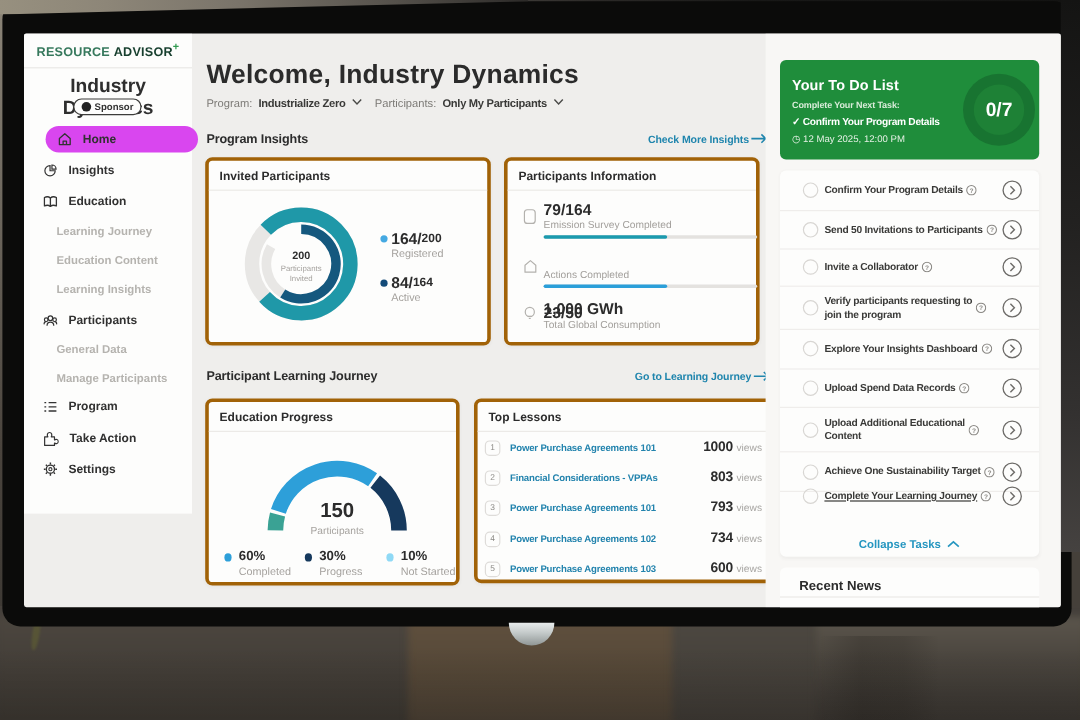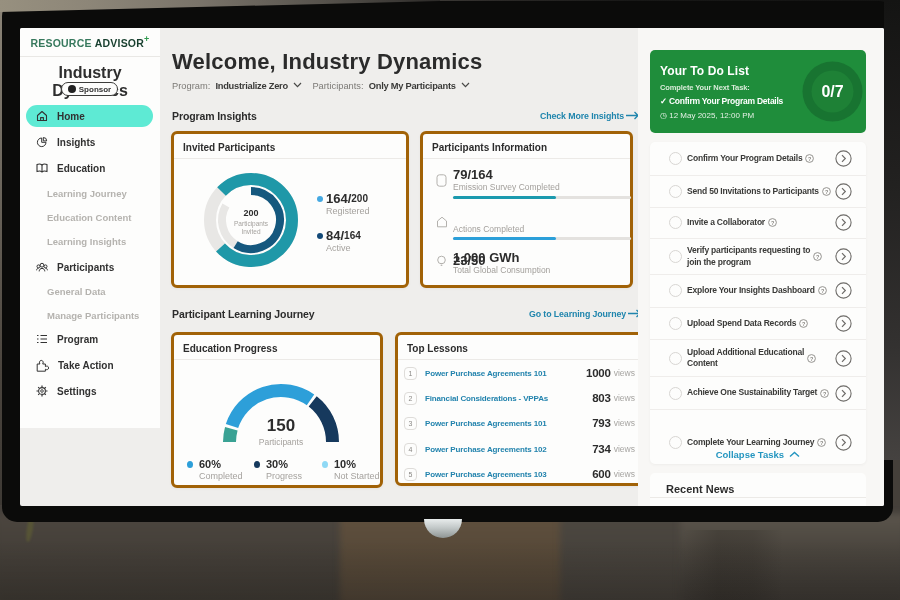--- a/index.html
+++ b/index.html
@@ -47,7 +47,7 @@
 #sponsor .dot { width:8px; height:8px; background:#222; border-radius:50%; display:inline-block; }
 .nav { left:0; width:140px; height:22px; display:flex; align-items:center; gap:9px; padding-left:16px; font-size:10px; font-weight:bold; color:#313131; }
 .nav.sub { padding-left:27px; font-weight:bold; color:#b5b3af; font-size:9.5px; }
-#nav-home { top:77px; left:6px; width:127px; background:#5eead4; border-radius:11px; padding-left:10px; }
+#nav-home { top:77px; left:18px; width:127px; background:#d946ef; border-radius:11px; padding-left:10px; }
 .nav svg { flex:0 0 auto; }
 
 

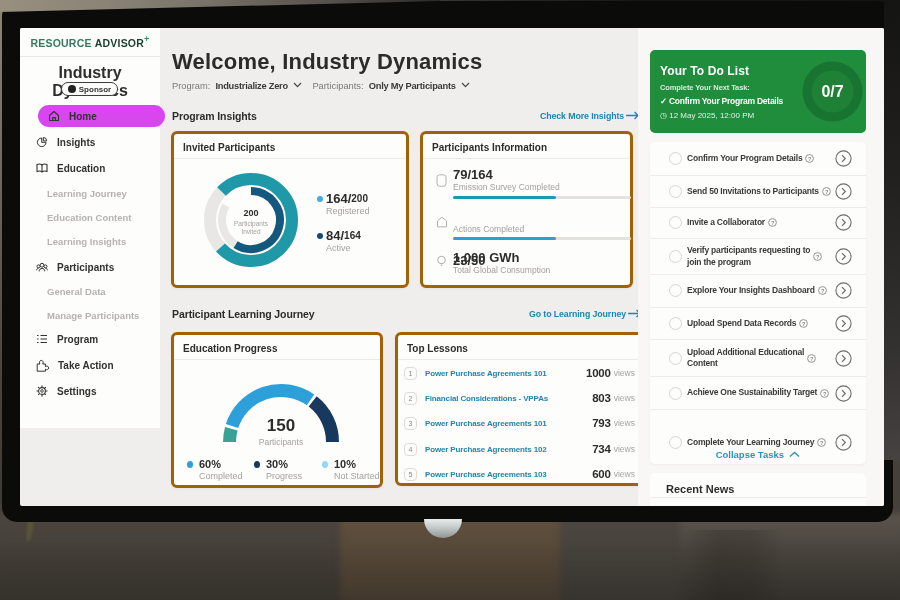--- a/index.html
+++ b/index.html
@@ -409,7 +409,7 @@
             </svg>
           </span>
         </div>
-      <div class="task" style="top:285px; height:31px; border-bottom:none;">
+      <div class="task" style="top:256px; height:31px; border-bottom:none;text-decoration:underline;">
           <span class="cb"></span>
           <span class="txt">Complete Your Learning Journey</span>
           <span class="q">

